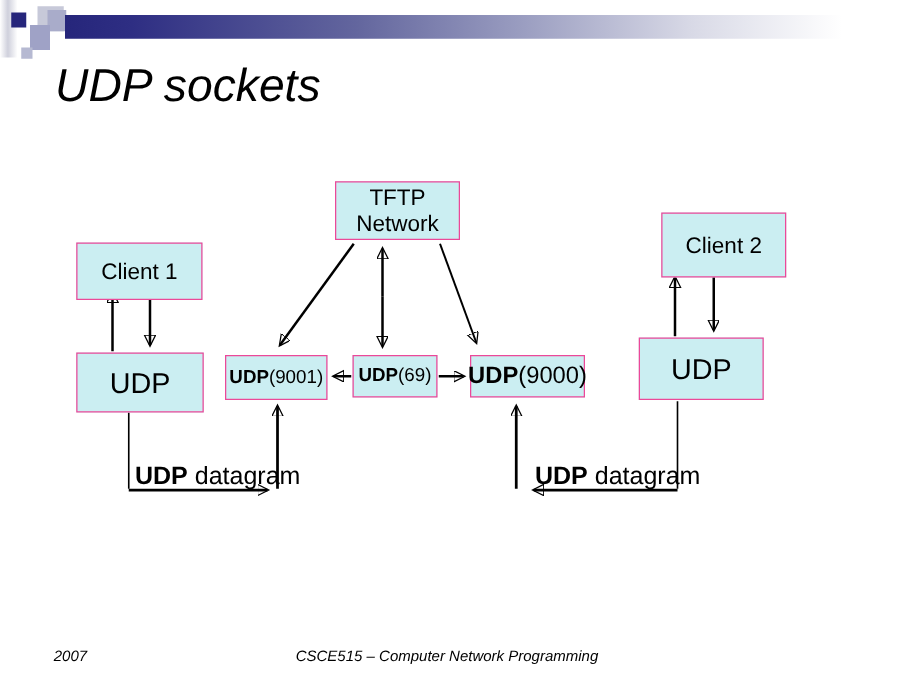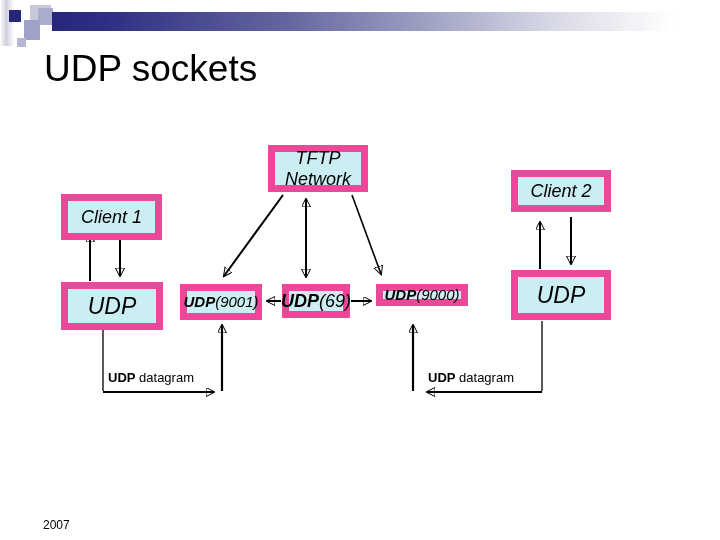--- a/index.html
+++ b/index.html
@@ -13,7 +13,7 @@
     color: #000000;
   }
   #slide * { box-sizing: border-box; }
-  .abs { position: absolute; }
+  .abs { position: absolute; font-style: italic; }
 
   
   .decor-strip {

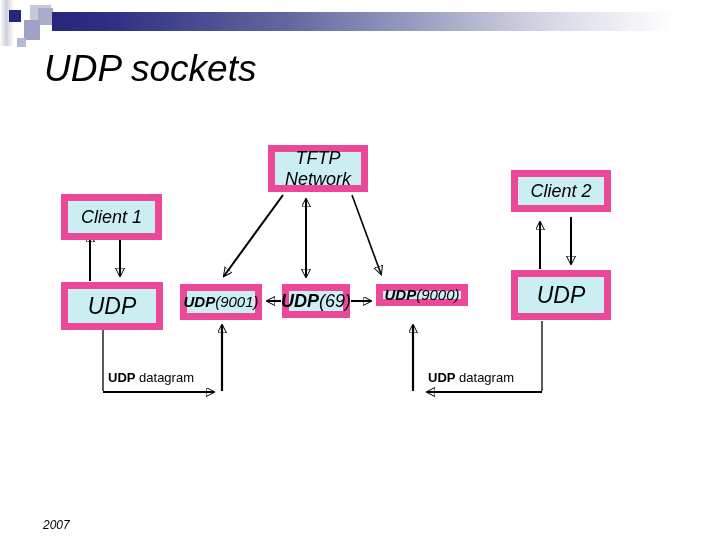--- a/index.html
+++ b/index.html
@@ -43,14 +43,13 @@
   .box {
     position: absolute;
     background: #cbeef2;
-    border: 7px solid #ec4899;
+    border: 1px solid #ec4899;
     display: flex;
     align-items: center;
     justify-content: center;
     text-align: center;
     font-size: 18px;
     line-height: 1.15;
-    font-style: italic;
   }
   .box .b { font-weight: 700; }
   .box-tftp      { left: 268px; top: 145px; width: 100px; height: 47px; flex-direction: column; }

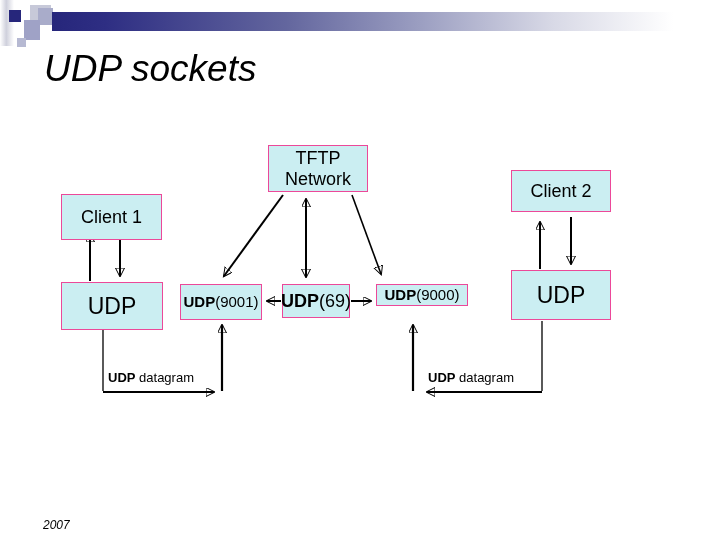--- a/index.html
+++ b/index.html
@@ -54,7 +54,7 @@
   .box .b { font-weight: 700; }
   .box-tftp      { left: 268px; top: 145px; width: 100px; height: 47px; flex-direction: column; }
   .box-client1   { left: 61px;  top: 182px; width: 101px; height: 46px; margin-top: 12px; }
-  .box-client2   { left: 511px; top: 170px; width: 100px; height: 42px; }
+  .box-client2   { left: 529px; top: 170px; width: 100px; height: 52px; }
   .box-udp-left  { left: 61px;  top: 282px; width: 102px; height: 48px; font-size: 23px; }
   .box-udp-right { left: 511px; top: 270px; width: 100px; height: 50px; font-size: 23px; }
   .box-udp9001   { left: 180px; top: 284px; width: 82px;  height: 36px; font-size: 15px; }

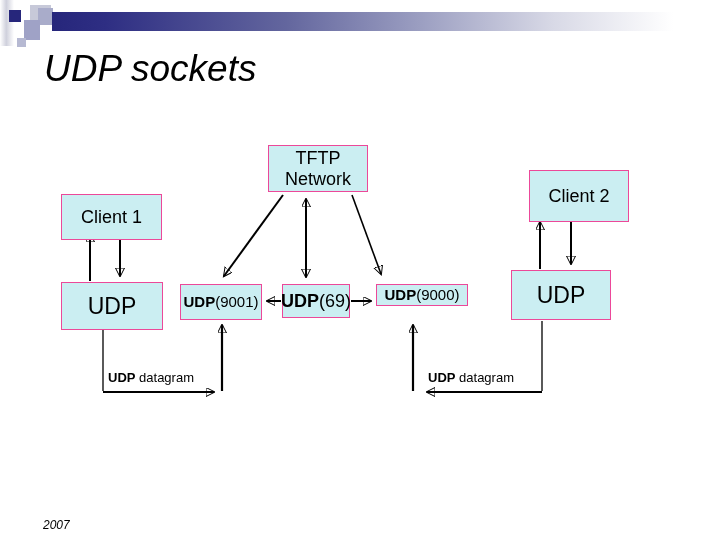--- a/index.html
+++ b/index.html
@@ -58,7 +58,7 @@
   .box-udp-left  { left: 61px;  top: 282px; width: 102px; height: 48px; font-size: 23px; }
   .box-udp-right { left: 511px; top: 270px; width: 100px; height: 50px; font-size: 23px; }
   .box-udp9001   { left: 180px; top: 284px; width: 82px;  height: 36px; font-size: 15px; }
-  .box-udp69     { left: 282px; top: 284px; width: 68px;  height: 34px; font-size: 18px; }
+  .box-udp69     { left: 282px; top: 284px; width: 68px;  height: 34px; font-size: 15px; }
   .box-udp9000   { left: 376px; top: 284px; width: 92px;  height: 22px; font-size: 15px; }
 
   

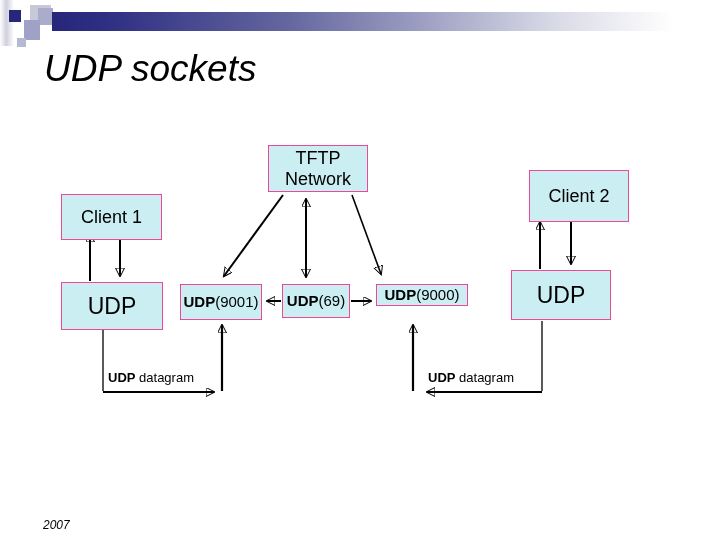--- a/index.html
+++ b/index.html
@@ -59,7 +59,7 @@
   .box-udp-right { left: 511px; top: 270px; width: 100px; height: 50px; font-size: 23px; }
   .box-udp9001   { left: 180px; top: 284px; width: 82px;  height: 36px; font-size: 15px; }
   .box-udp69     { left: 282px; top: 284px; width: 68px;  height: 34px; font-size: 15px; }
-  .box-udp9000   { left: 376px; top: 284px; width: 92px;  height: 22px; font-size: 15px; }
+  .box-udp9000   { left: 376px; top: 284px; width: 92px;  height: 34px; font-size: 19px; }
 
   
   .dg-label { position: absolute; font-size: 13px; white-space: nowrap; }

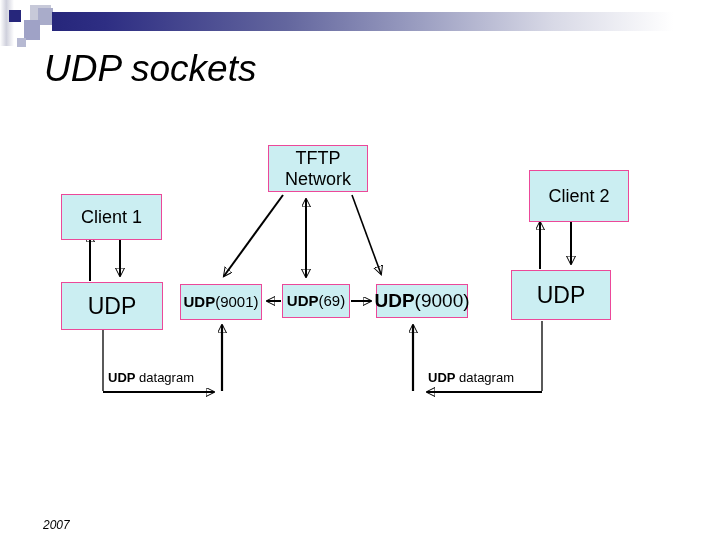--- a/index.html
+++ b/index.html
@@ -62,7 +62,7 @@
   .box-udp9000   { left: 376px; top: 284px; width: 92px;  height: 34px; font-size: 19px; }
 
   
-  .dg-label { position: absolute; font-size: 13px; white-space: nowrap; }
+  .dg-label { position: absolute; font-size: 20px; white-space: nowrap; }
   .dg-label .b { font-weight: 700; }
   .dg-left  { left: 108px; top: 370px; }
   .dg-right { left: 428px; top: 370px; }

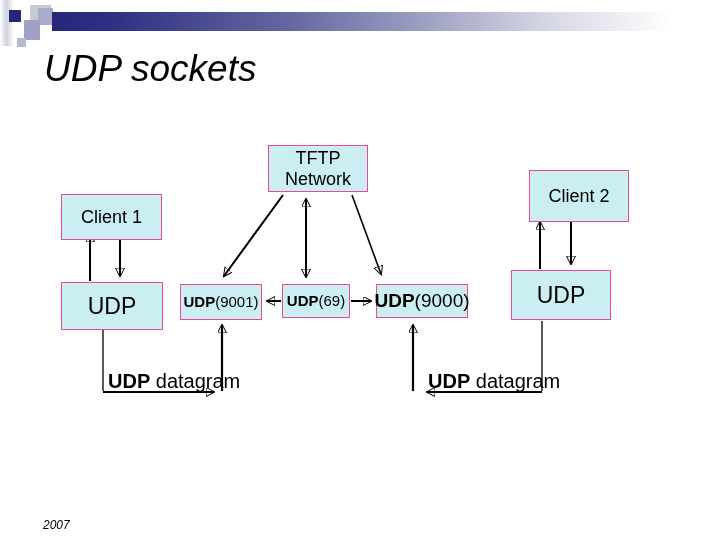--- a/index.html
+++ b/index.html
@@ -162,6 +162,7 @@
   </div>
 
   <div class="abs footer-year">2007</div>
+  <div class="abs footer-course">CSCE515 – Computer Network Programming</div>
 
 </div>
 

